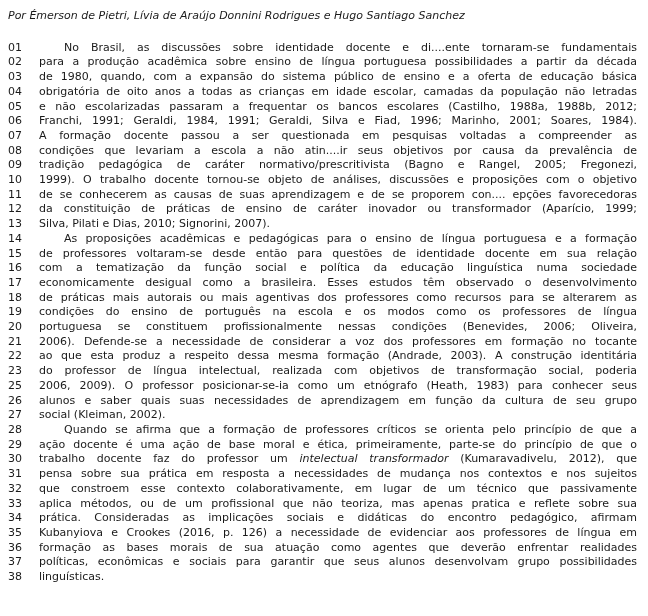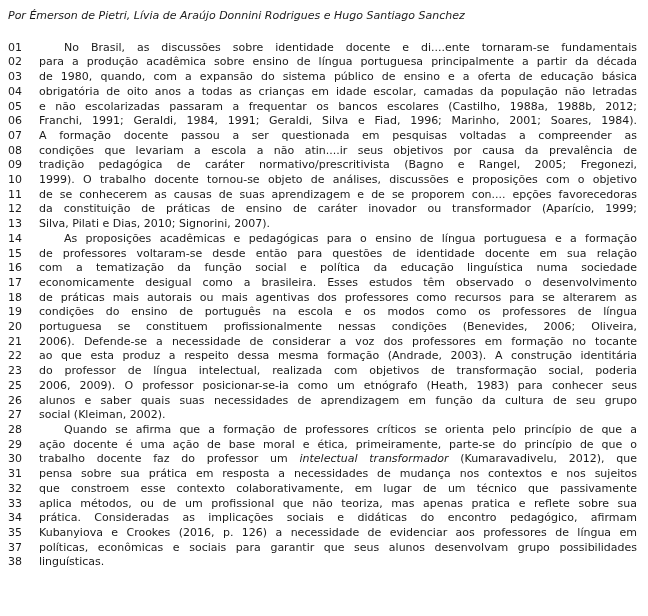--- a/index.html
+++ b/index.html
@@ -66,7 +66,7 @@
       </div>
       <div class="line">
         <span class="num">02</span>
-        <span class="txt just">para a produção acadêmica sobre ensino de língua portuguesa principalmente a partir da década</span>
+        <span class="txt just">para a produção acadêmica sobre ensino de língua portuguesa possibilidades a partir da década</span>
       </div>
       <div class="line">
         <span class="num">03</span>

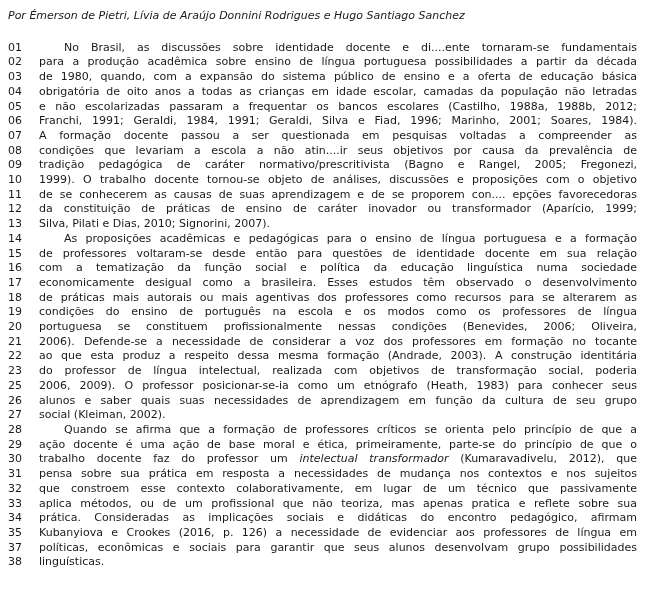--- a/index.html
+++ b/index.html
@@ -197,6 +197,10 @@
         <span class="txt just">Kubanyiova e Crookes (2016, p. 126) a necessidade de evidenciar aos professores de língua em</span>
       </div>
       <div class="line">
+        <span class="num">36</span>
+        <span class="txt just">formação as bases morais de sua atuação como agentes que deverão enfrentar realidades</span>
+      </div>
+      <div class="line">
         <span class="num">37</span>
         <span class="txt just">políticas, econômicas e sociais para garantir que seus alunos desenvolvam grupo possibilidades</span>
       </div>

